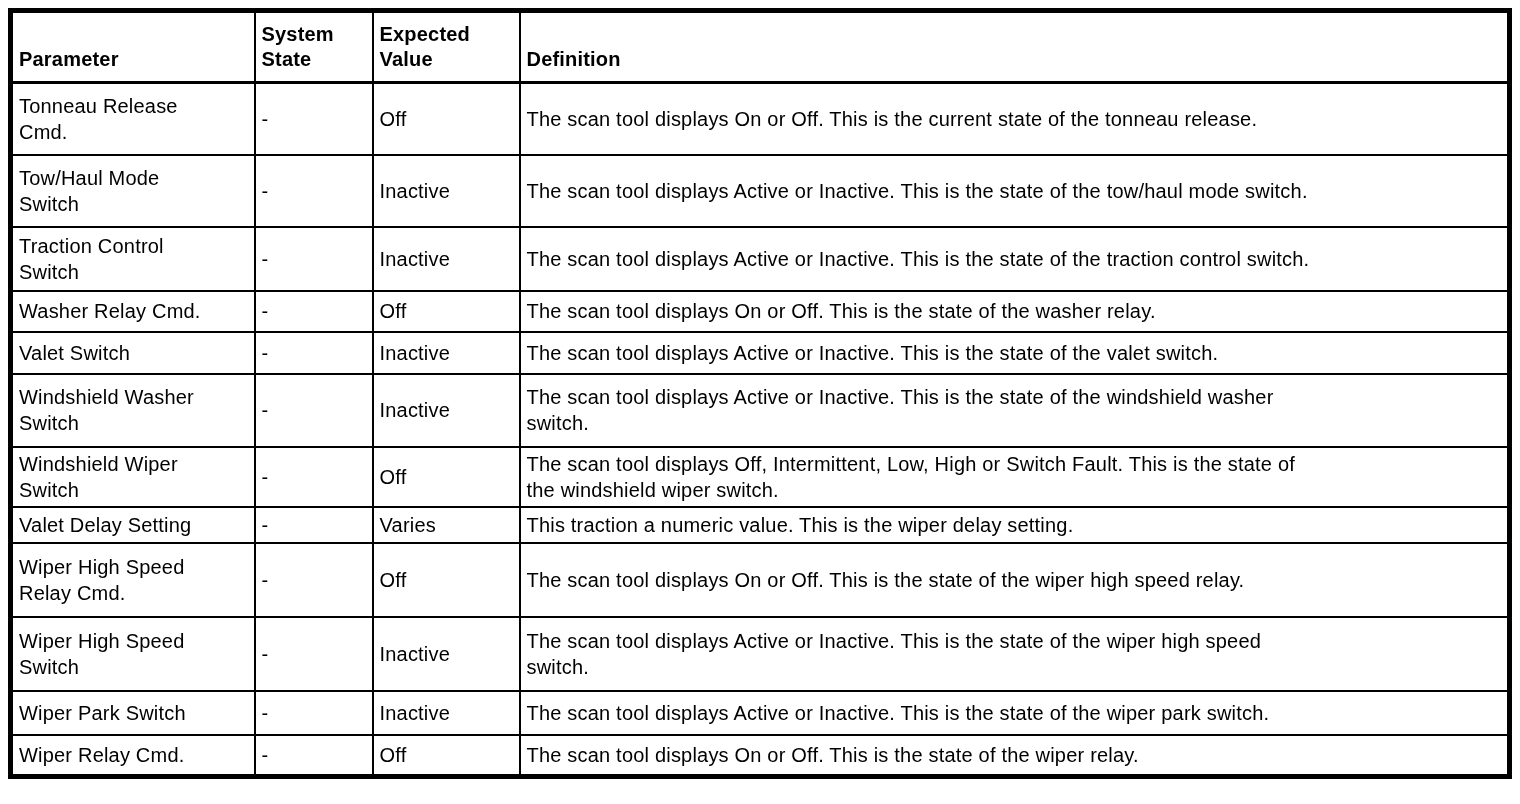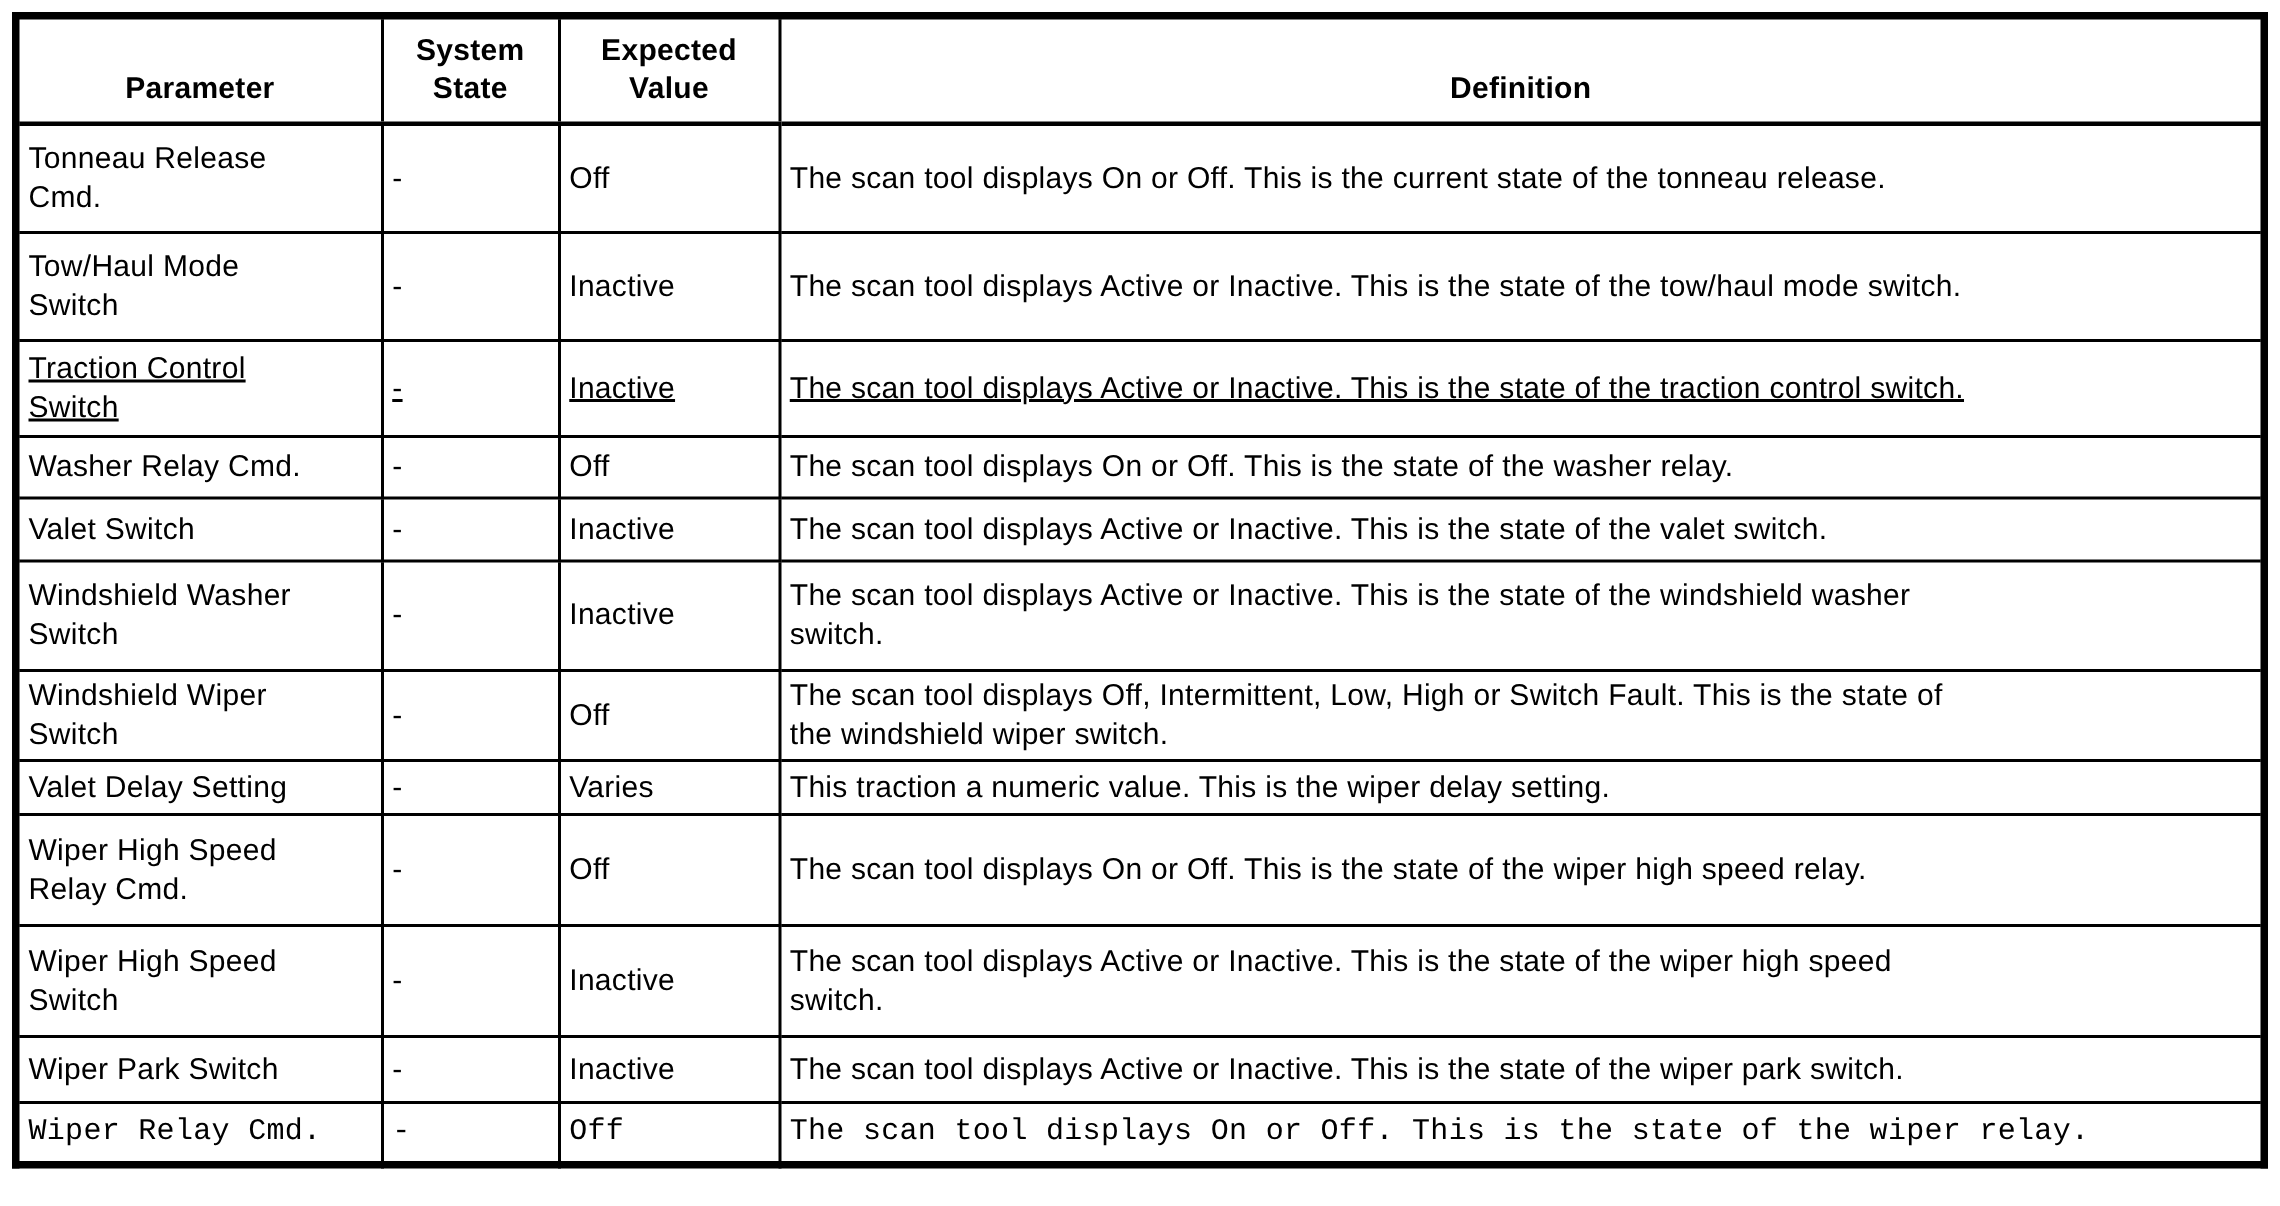--- a/index.html
+++ b/index.html
@@ -22,7 +22,7 @@
     font-size:20px;
     line-height:25px;
     letter-spacing:0.2px;
-    text-align:center;
+    text-align:left;
     vertical-align:bottom;
     padding:6px 6px 9px 6px;
     border-bottom:3px solid #000;

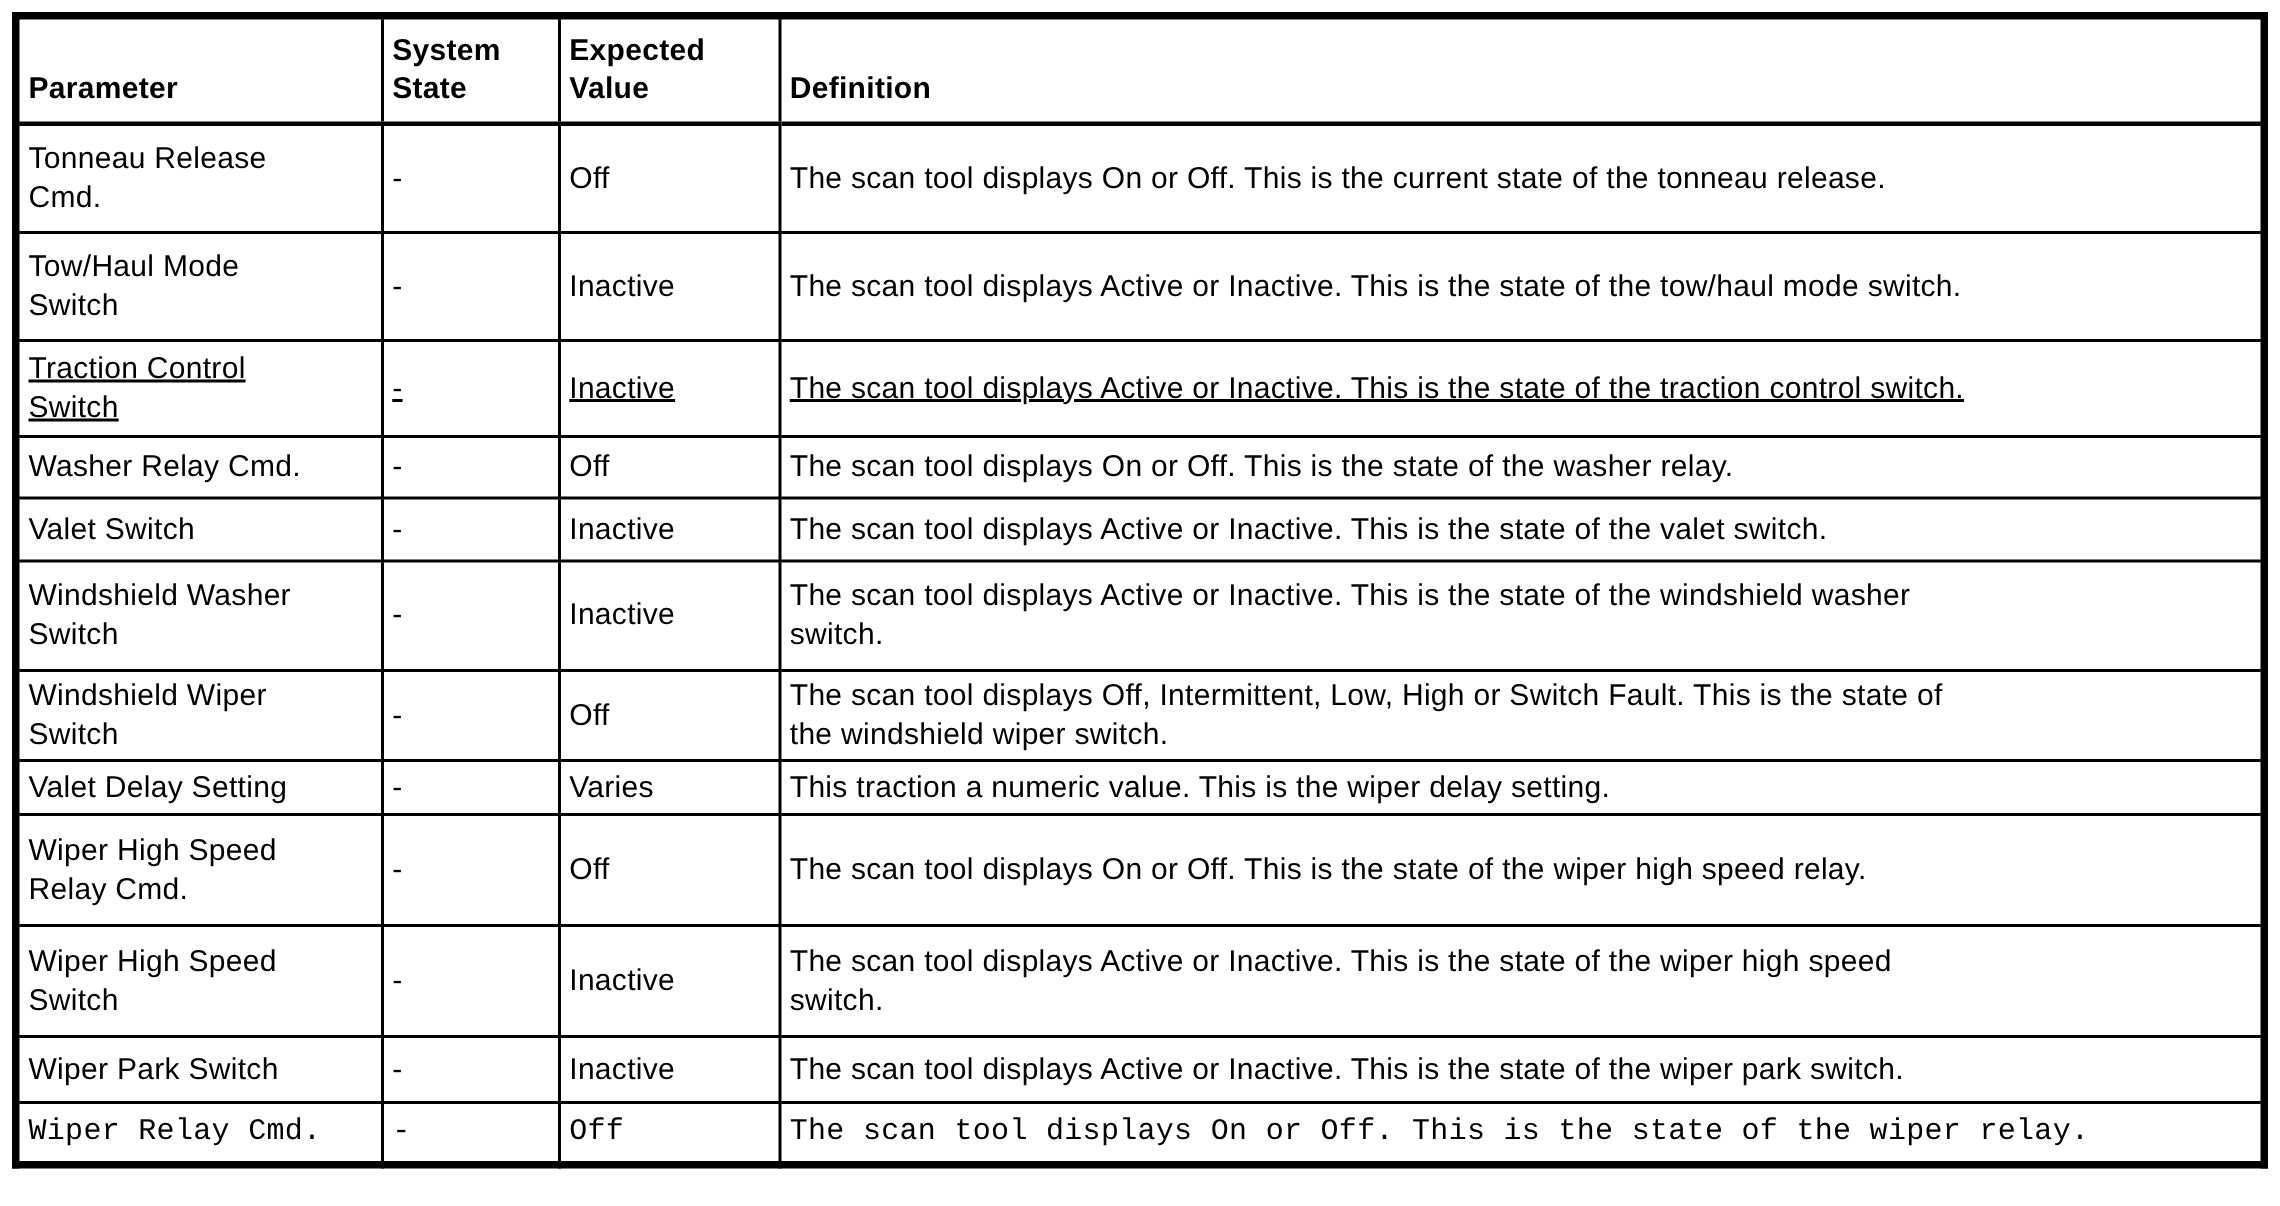--- a/index.html
+++ b/index.html
@@ -71,7 +71,7 @@
         <td>Inactive</td>
         <td>The scan tool displays Active or Inactive. This is the state of the tow/haul mode switch.</td>
       </tr>
-      <tr style="height: 64px; text-decoration: underline;">
+      <tr style="height: 64px;">
         <td>Traction Control
 Switch</td>
         <td>-</td>

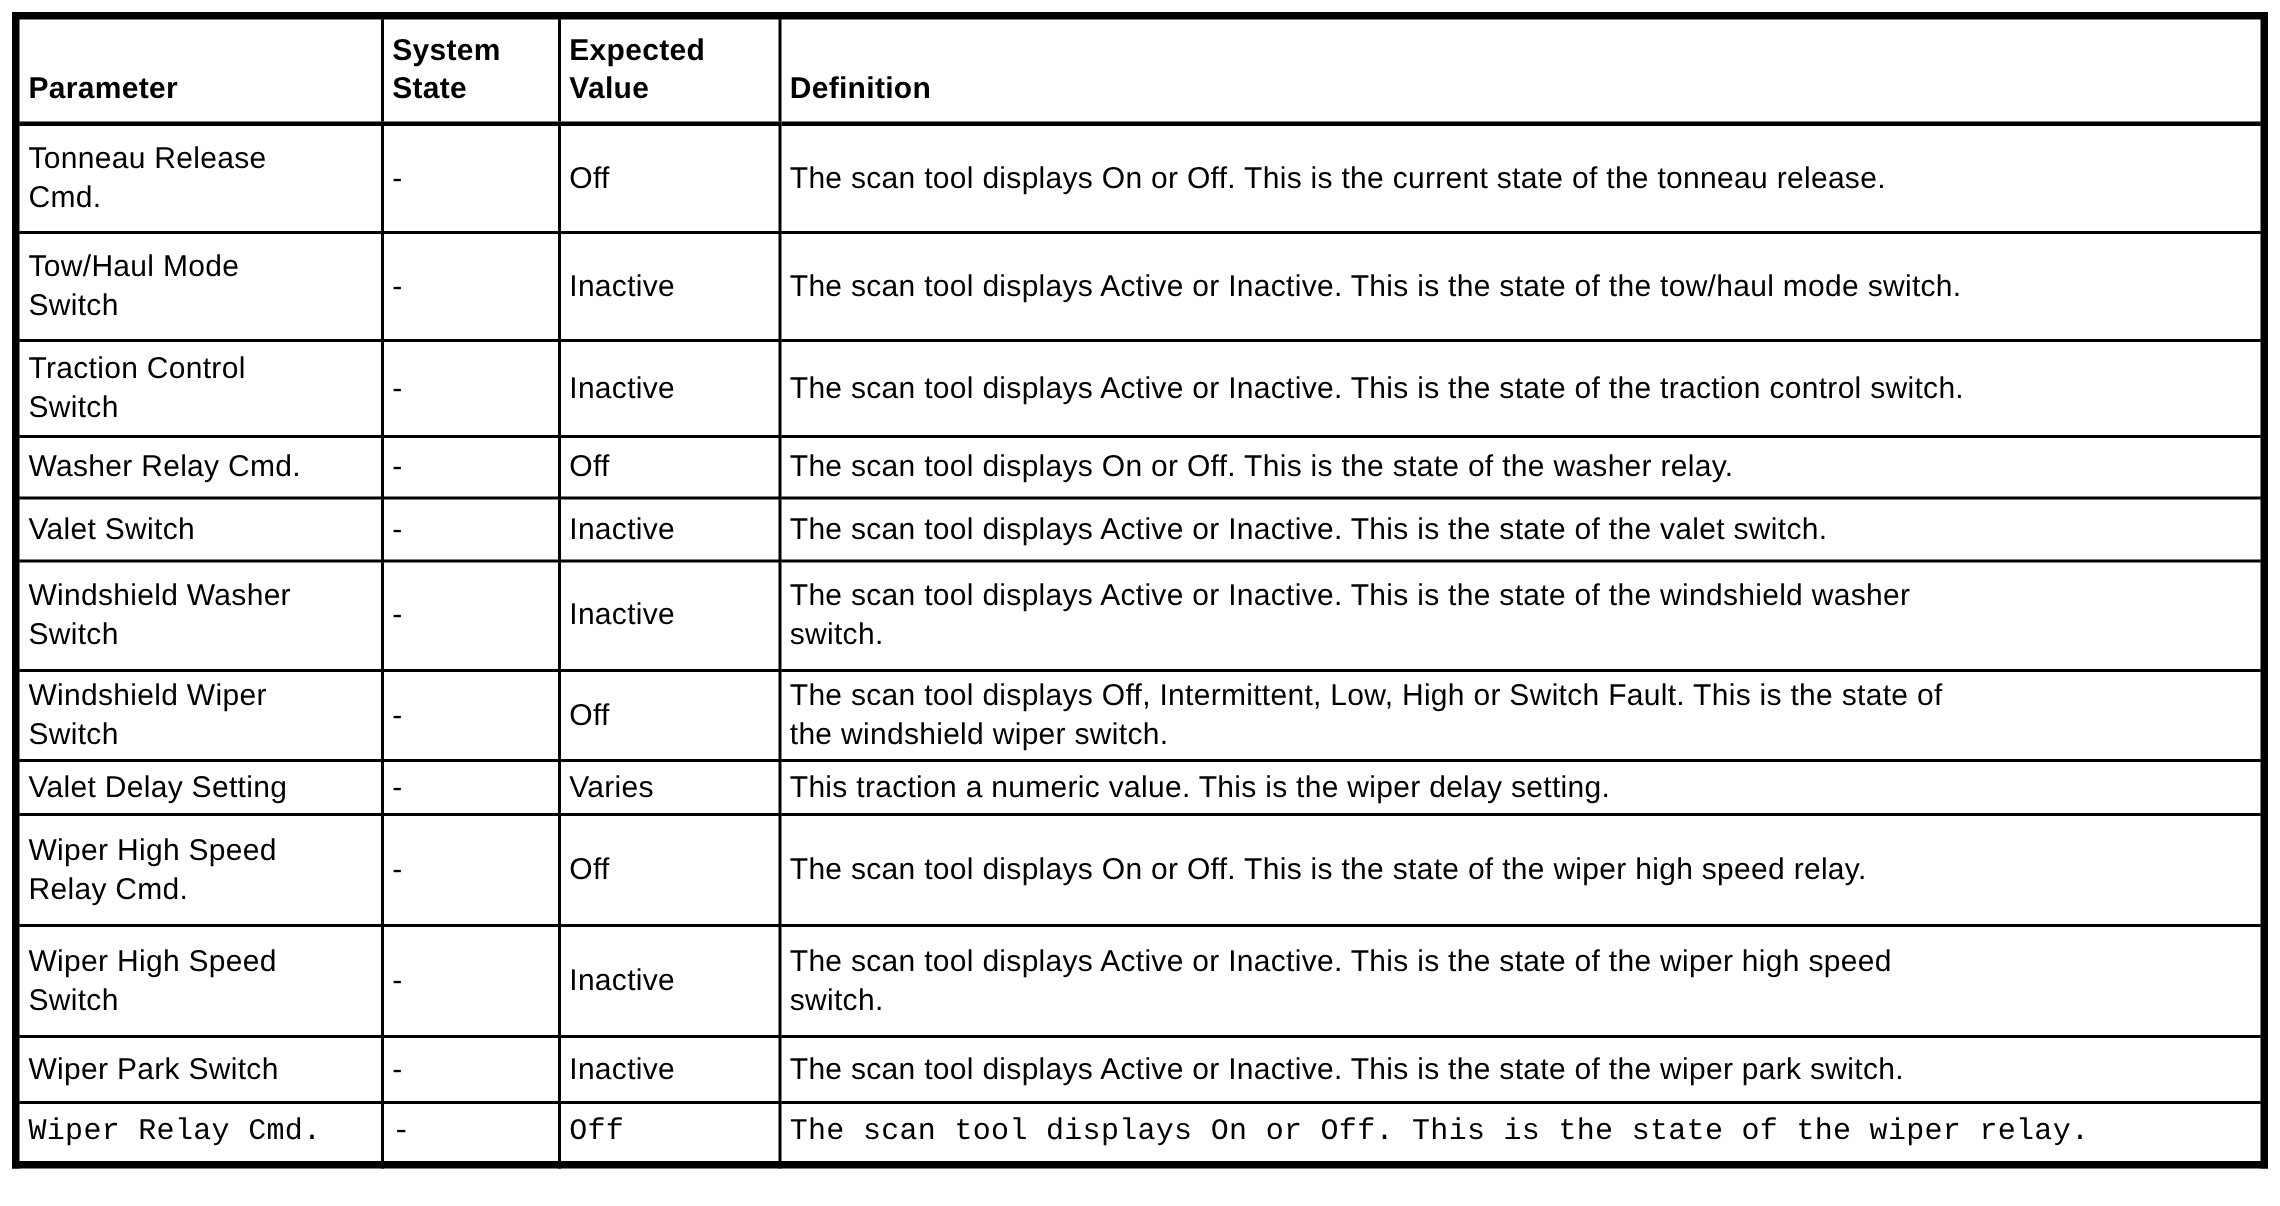--- a/index.html
+++ b/index.html
@@ -133,7 +133,7 @@
         <td>Inactive</td>
         <td>The scan tool displays Active or Inactive. This is the state of the wiper park switch.</td>
       </tr>
-      <tr style="height: 42px; font-family: Liberation Mono, monospace;">
+      <tr style="height: 42px;">
         <td>Wiper Relay Cmd.</td>
         <td>-</td>
         <td>Off</td>

